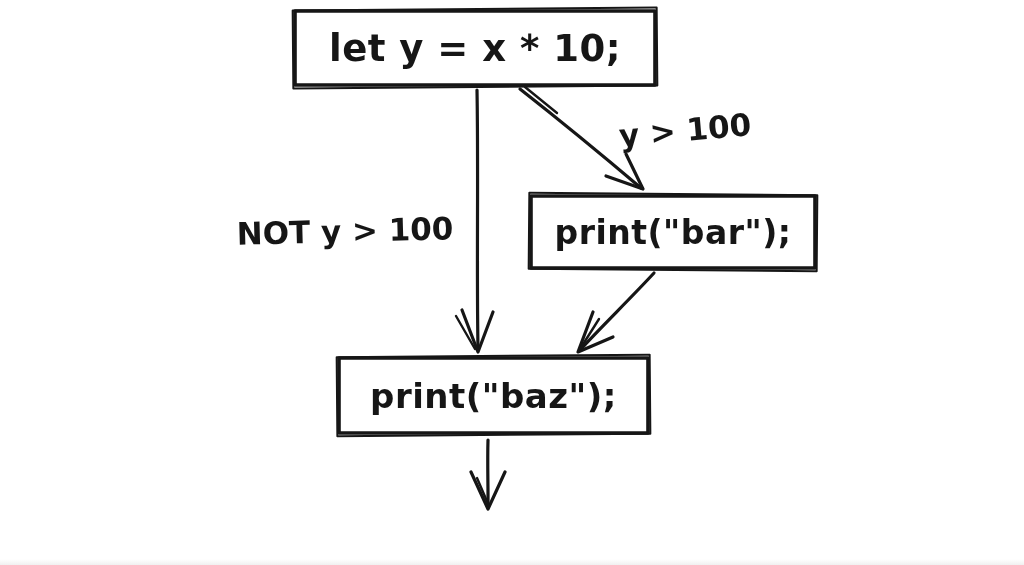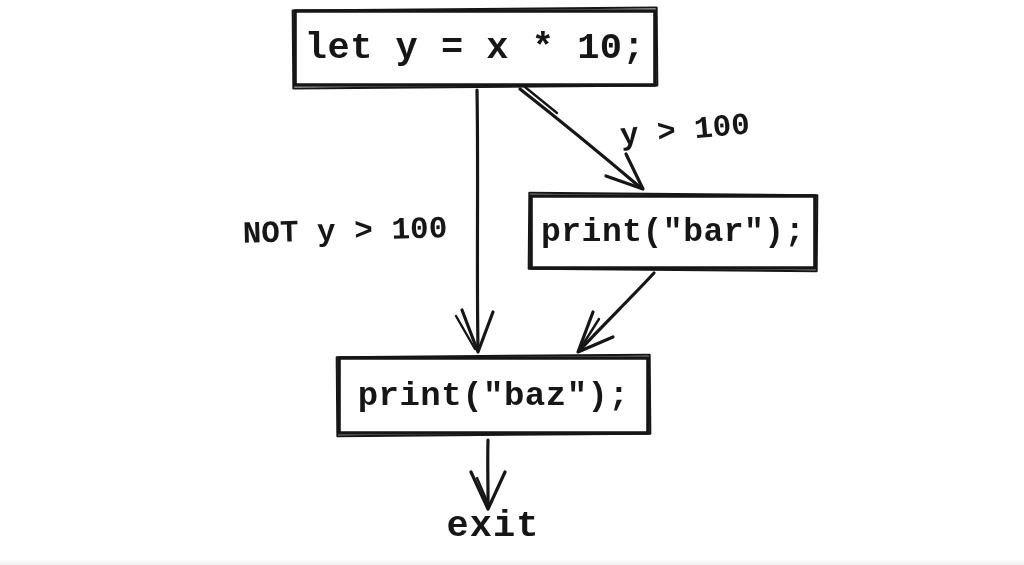--- a/index.html
+++ b/index.html
@@ -12,7 +12,6 @@
     width: 916px;
     height: 565px;
     background: var(--bg);
-    font-family: Liberation Mono, monospace;
   }
 
   svg.edges {

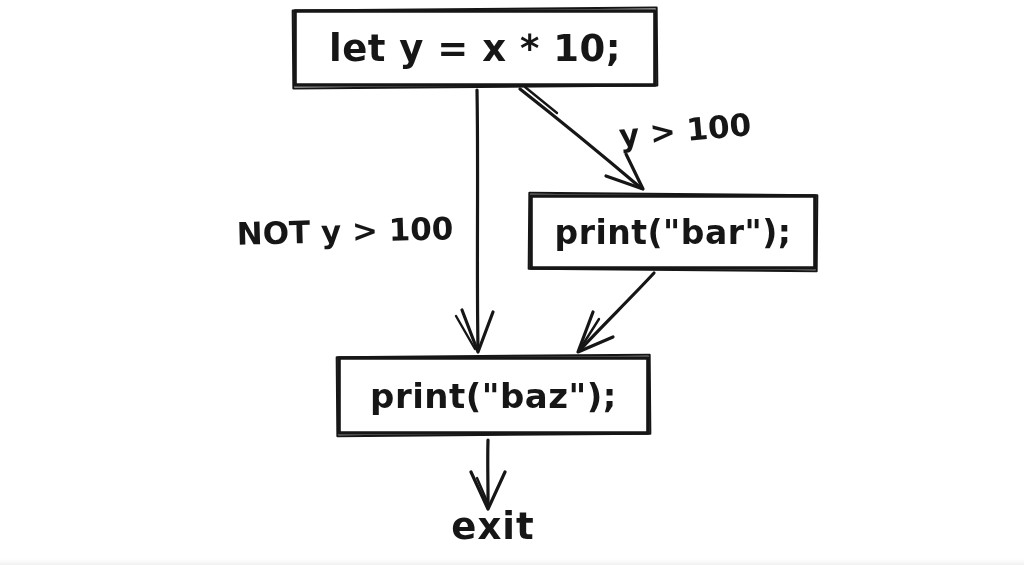--- a/index.html
+++ b/index.html
@@ -138,7 +138,6 @@
 
   <div class="edge-label label-false">NOT y &gt; 100</div>
 
-  <div class="exit-label">exit</div>
 
   <div class="bottom-smudge"></div>
 </div>

